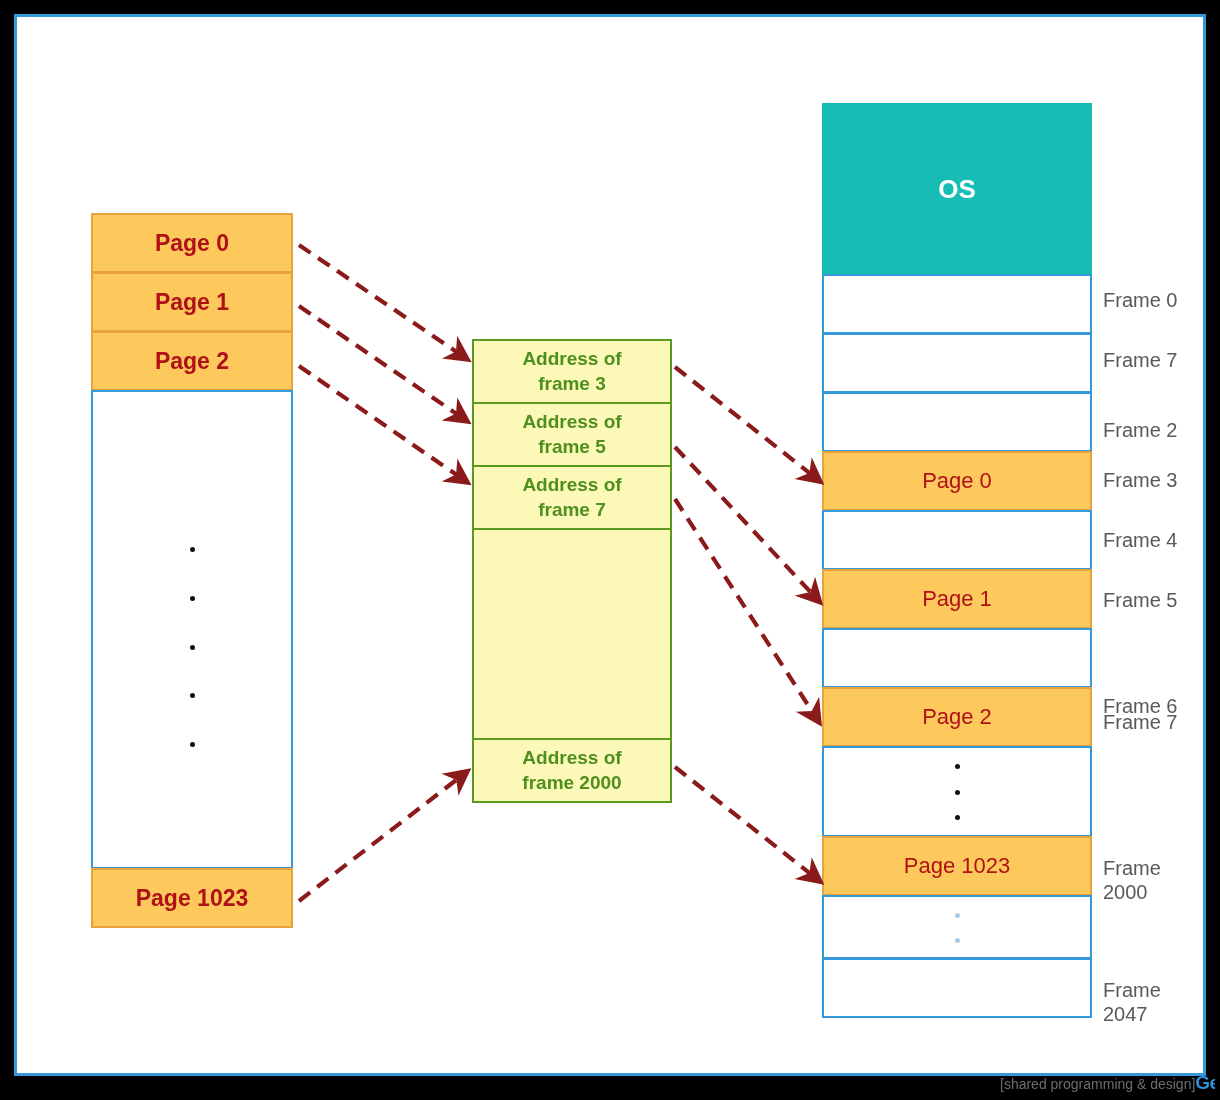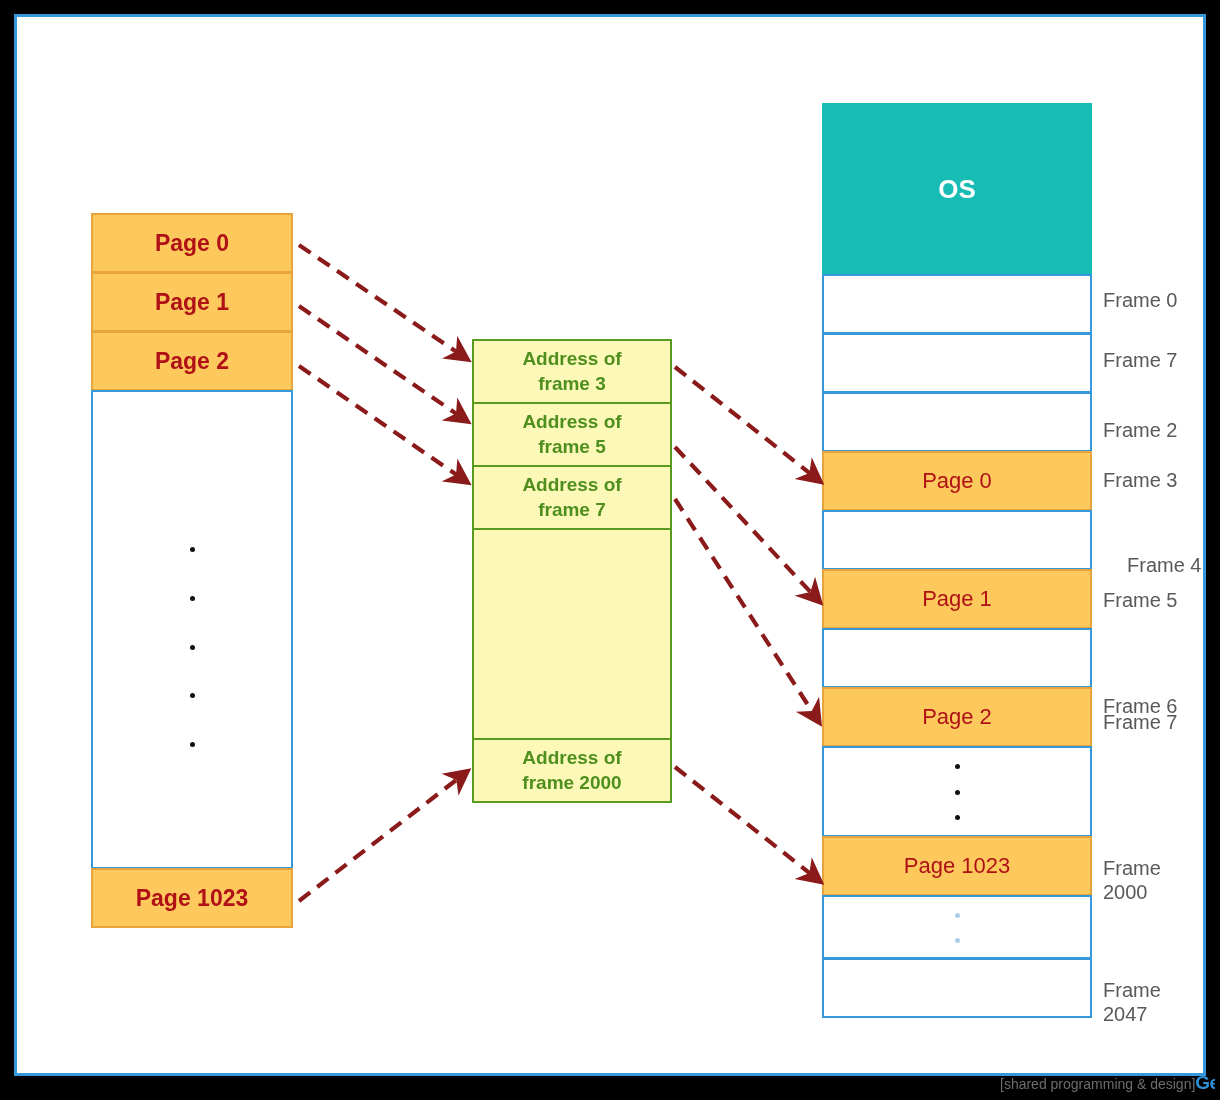--- a/index.html
+++ b/index.html
@@ -248,7 +248,7 @@
     <div class="frame-lbl" style="top:332px;">Frame 7</div>
     <div class="frame-lbl" style="top:402px;">Frame 2</div>
     <div class="frame-lbl" style="top:452px;">Frame 3</div>
-    <div class="frame-lbl" style="top:537px;margin-left:24px;">Frame 4</div>
+    <div class="frame-lbl" style="top:512px;">Frame 4</div>
     <div class="frame-lbl" style="top:572px;">Frame 5</div>
     <div class="frame-lbl" style="top:642px;margin-top:36px;">Frame 6</div>
     <div class="frame-lbl" style="top:694px;">Frame 7</div>

